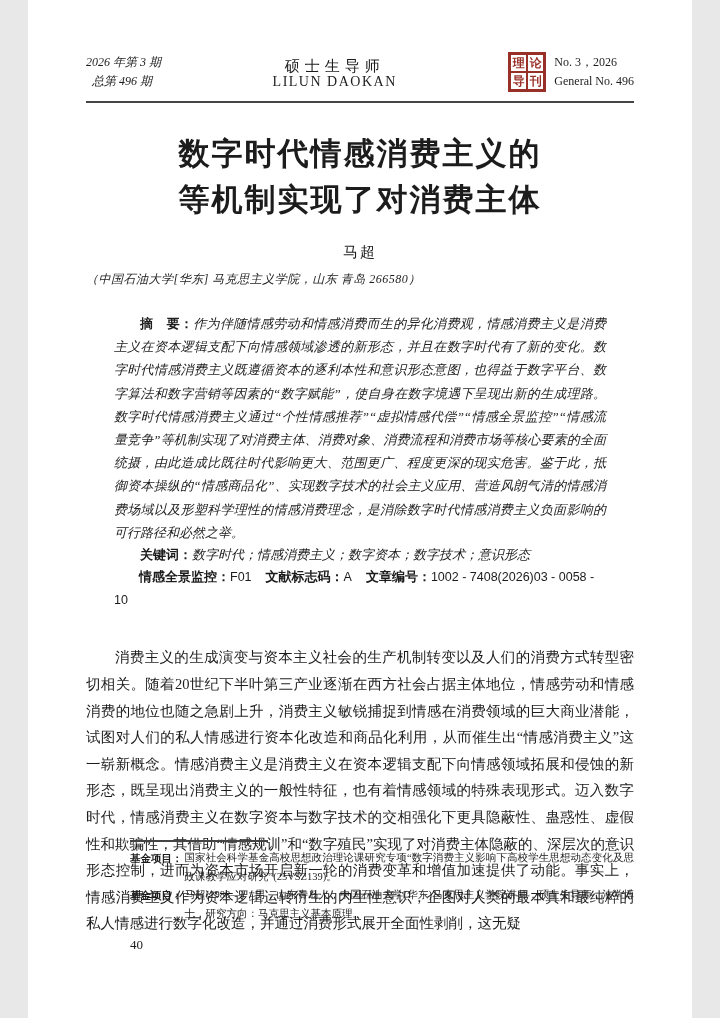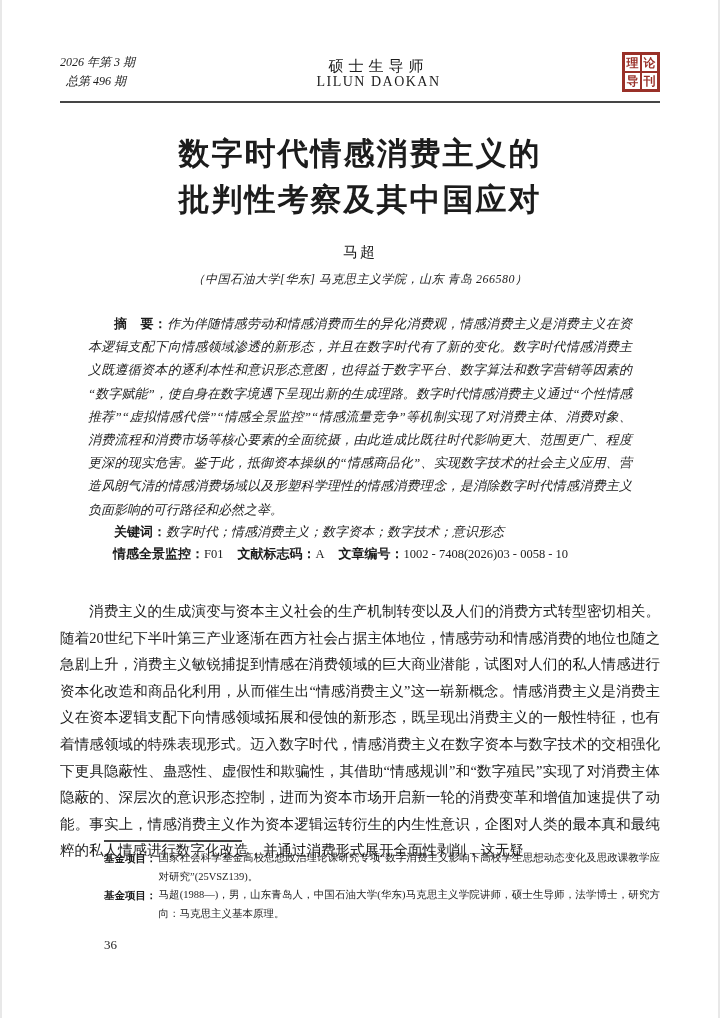--- a/index.html
+++ b/index.html
@@ -5,7 +5,7 @@
   html,body{margin:0;padding:0;background:#e8e8e8;}
   .page{
     position:relative;
-    width:716px;height:1018px;
+    width:664px;height:1018px;
     margin:0 auto;
     background:#ffffff;
     box-sizing:border-box;

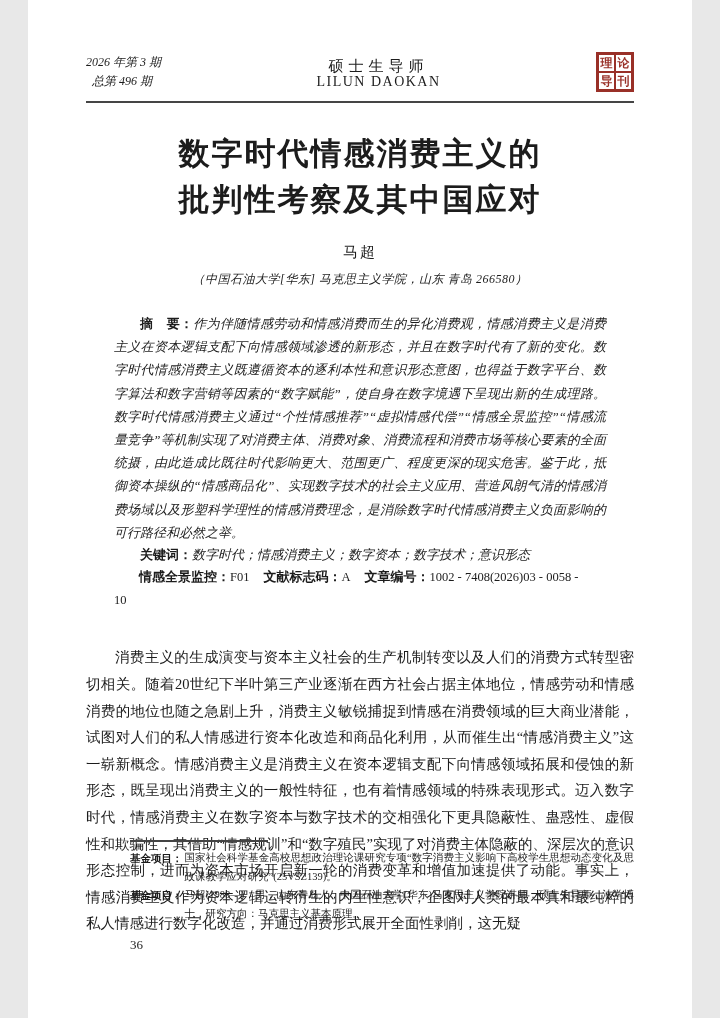--- a/index.html
+++ b/index.html
@@ -122,6 +122,10 @@
         <span>导</span>
         <span>刊</span>
       </div>
+      <div class="hdr-issue-en">
+        <div>No. 3，2026</div>
+        <div>General No. 496</div>
+      </div>
     </div>
   </div>
   <div class="rule"></div>

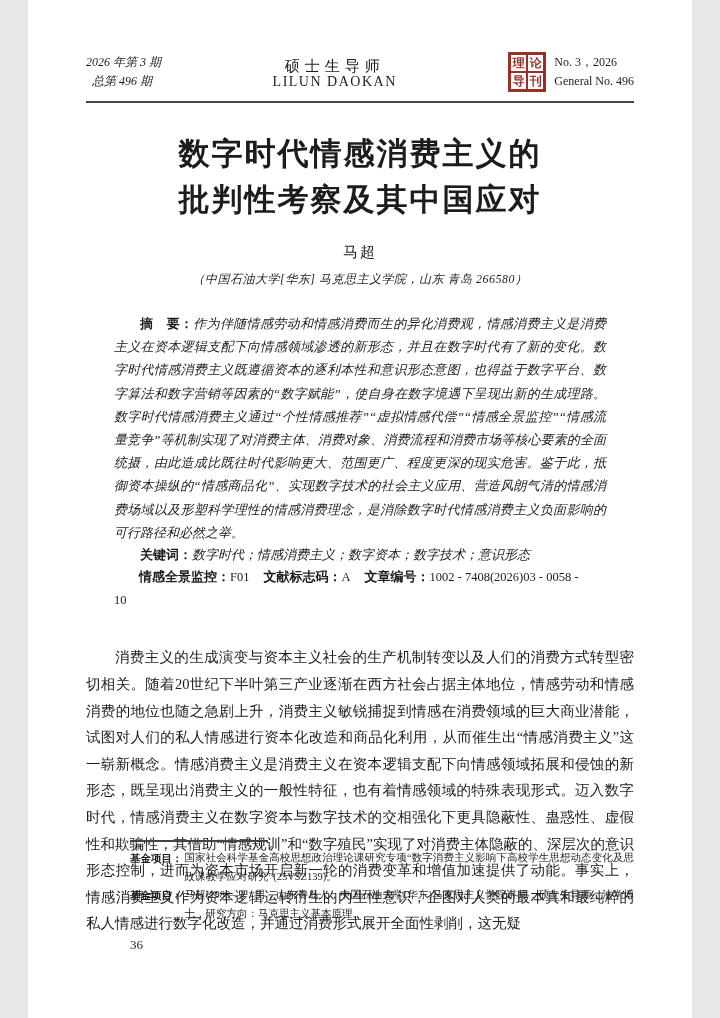--- a/index.html
+++ b/index.html
@@ -132,7 +132,7 @@
 
   <div class="title">
     <div>数字时代情感消费主义的</div>
-    <div>批判性考察及其中国应对</div>
+    <div>等机制实现了对消费主体</div>
   </div>
   <div class="author">马超</div>
   <div class="affil">（中国石油大学[华东] 马克思主义学院，山东 青岛 266580）</div>

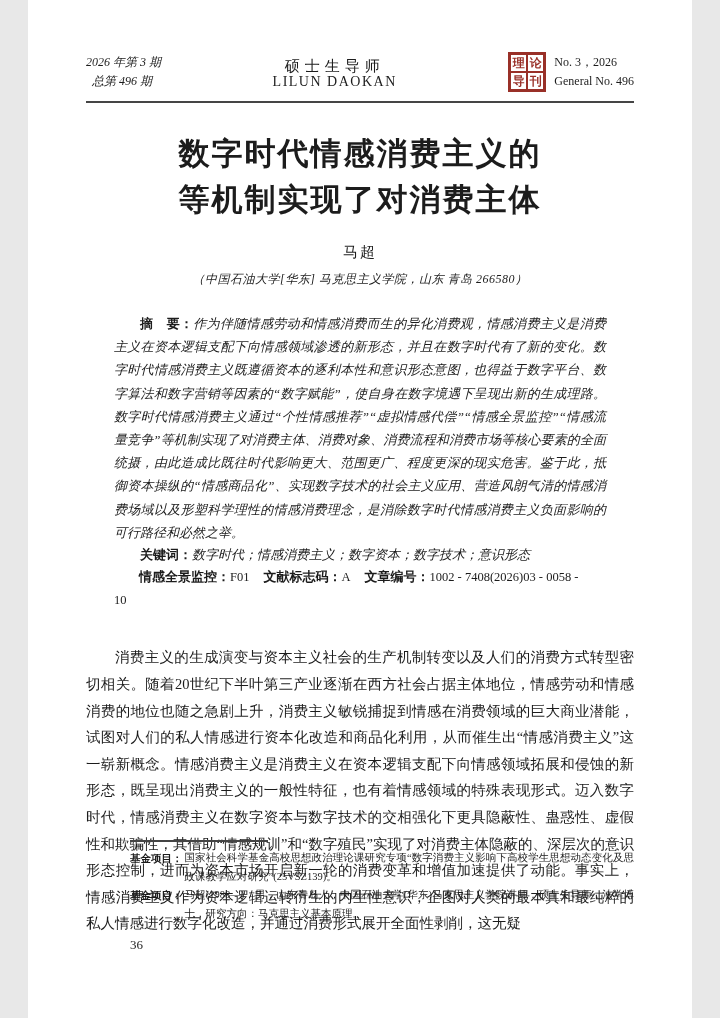--- a/index.html
+++ b/index.html
@@ -56,7 +56,7 @@
     letter-spacing:2px;
   }
   .author{margin-top:20px;text-align:center;font-size:15px;letter-spacing:2px;}
-  .affil{margin-top:9px;text-align:center;font-size:12px;font-style:italic;letter-spacing:.5px;}
+  .affil{margin-top:9px;text-align:left;font-size:12px;font-style:italic;letter-spacing:.5px;}
   
   .abs-block{margin:24px 28px 0 28px;}
   .abs{

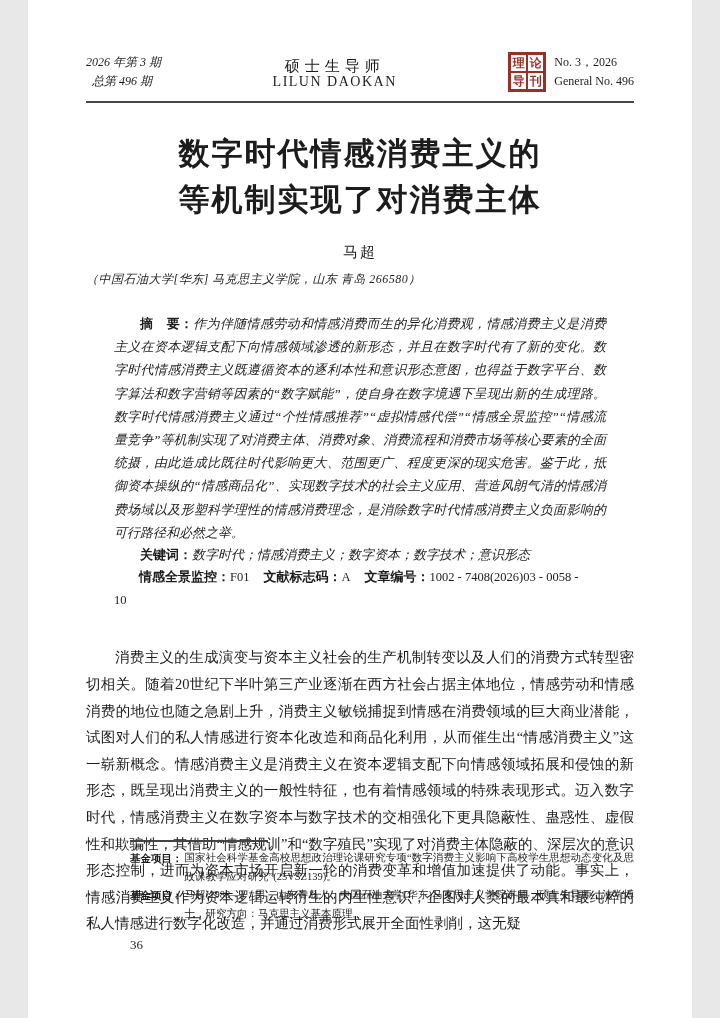--- a/index.html
+++ b/index.html
@@ -73,7 +73,7 @@
   .abs-p{text-indent:2em;margin:0;}
   .kw{font-size:13px;line-height:21px;text-indent:2em;font-style:italic;margin:0;}
   .clc{font-size:12.5px;line-height:23.2px;text-indent:2em;font-style:normal;margin:0;}
-  .clc .val{margin-right:14px;font-family:Liberation Serif, serif;}
+  .clc .val{margin-right:14px;font-family:Liberation Sans, sans-serif;}
   
   .body-p{
     margin:32px 0 0 0;

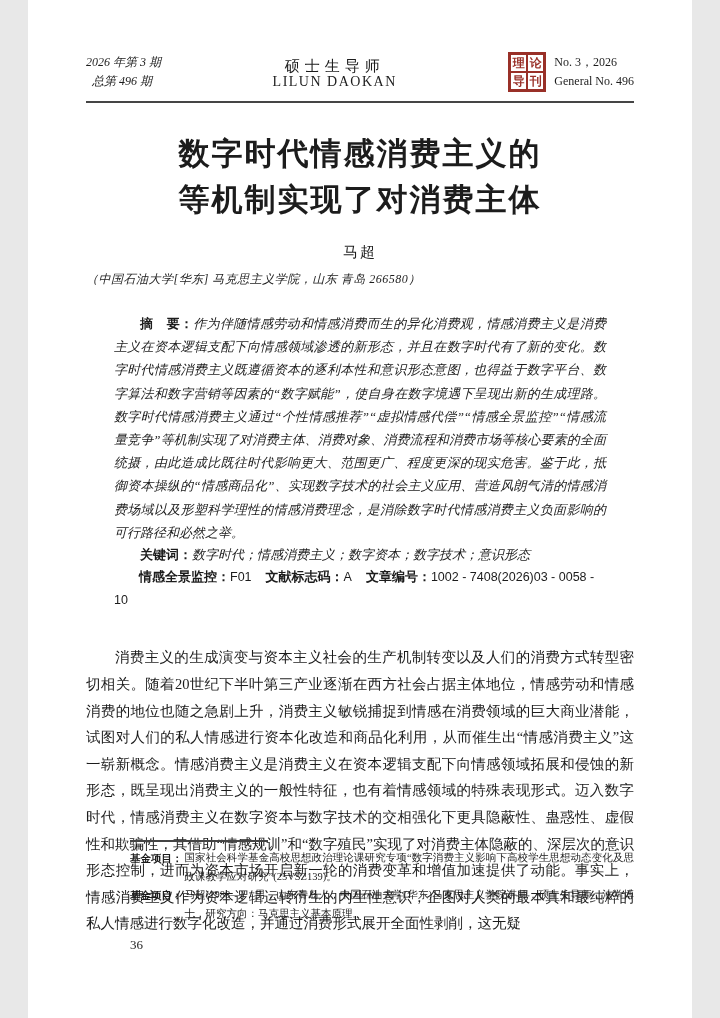--- a/index.html
+++ b/index.html
@@ -155,7 +155,7 @@
       <span class="fn-label">基金项目：</span>
       <span class="fn-text">马超(1988—)，男，山东青岛人，中国石油大学(华东)马克思主义学院讲师，硕士生导师，法学博士，研究方向：马克思主义基本原理。</span>
     </div>
-    <div class="pageno">36</div>
+    <div class="pageno">40</div>
   </div>
 
 </div>

